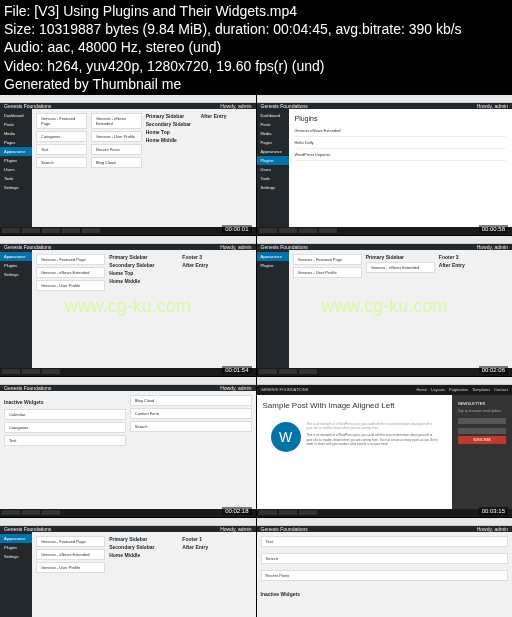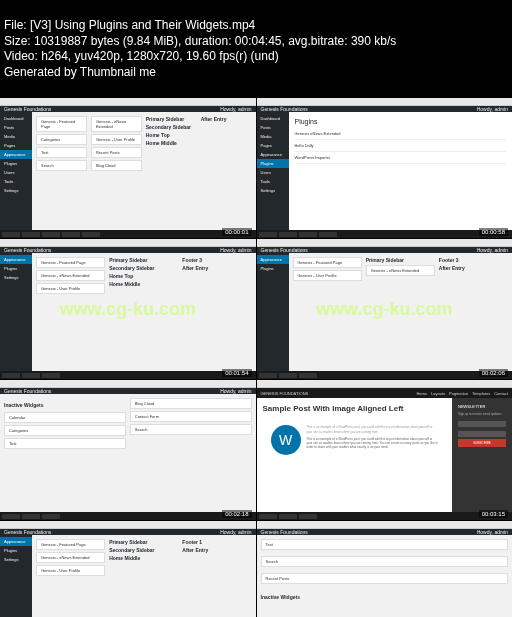--- a/index.html
+++ b/index.html
@@ -4,7 +4,7 @@
 <style>
 *{margin:0;padding:0;box-sizing:border-box;font-family:Arial,sans-serif}
 body{width:512px;background:#000;color:#fff;font-size:7px}
-.header-info{padding:18px 4px;font-size:12px;line-height:1.3}
+.header-info{padding:2px 4px;font-size:14px;line-height:1.3}
 .grid{display:grid;grid-template-columns:1fr 1fr;gap:1px;background:#000}
 .cell{background:#f0f0f0;position:relative;height:140px;overflow:hidden}
 .cell-dark{background:#1a1a1a}

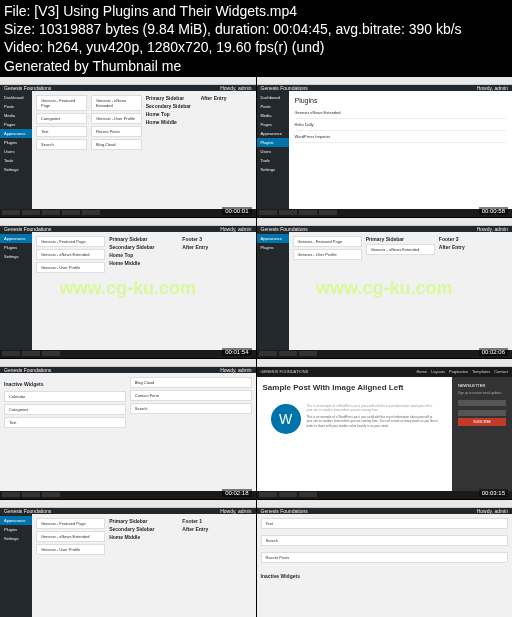--- a/index.html
+++ b/index.html
@@ -40,6 +40,7 @@
 <div class="header-info">
 <div>File: [V3] Using Plugins and Their Widgets.mp4</div>
 <div>Size: 10319887 bytes (9.84 MiB), duration: 00:04:45, avg.bitrate: 390 kb/s</div>
+<div>Audio: aac, 48000 Hz, stereo (und)</div>
 <div>Video: h264, yuv420p, 1280x720, 19.60 fps(r) (und)</div>
 <div>Generated by Thumbnail me</div>
 </div>

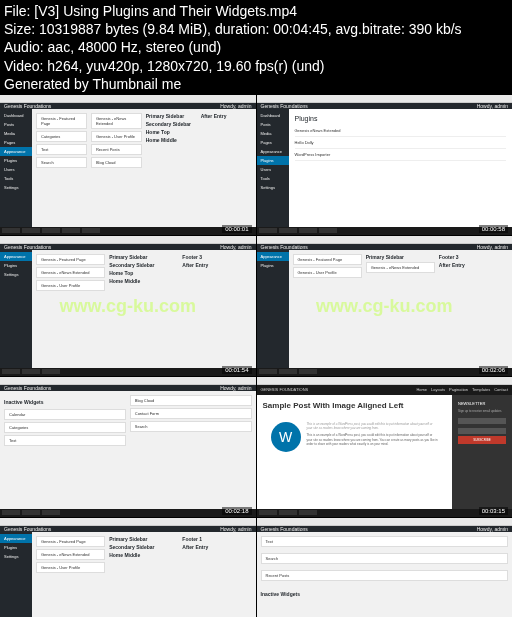--- a/index.html
+++ b/index.html
@@ -19,7 +19,7 @@
 .widget-area{background:#fff;border:1px solid #ddd;margin-bottom:2px;padding:2px 4px;font-size:4px;color:#333}
 .widget-header{font-weight:bold;color:#23282d;font-size:5px;margin-bottom:2px}
 .timestamp{position:absolute;bottom:2px;right:4px;background:rgba(0,0,0,0.5);color:#fff;font-size:6px;padding:1px 3px}
-.watermark{position:absolute;top:50%;left:50%;transform:translate(-50%,-50%);color:rgba(200,255,100,0.6);font-size:18px;font-weight:bold;pointer-events:none;z-index:100;white-space:nowrap}
+.watermark{position:absolute;top:50%;left:50%;transform:translate(-50%,-50%);color:rgba(200,255,100,0.6);font-size:18px;font-weight:normal;pointer-events:none;z-index:100;white-space:nowrap}
 .plugins-panel{background:#fff;padding:6px;font-size:4px;color:#333;flex:1}
 .plugin-row{border-bottom:1px solid #eee;padding:3px 0}
 .page-title{font-size:7px;color:#23282d;margin-bottom:3px}

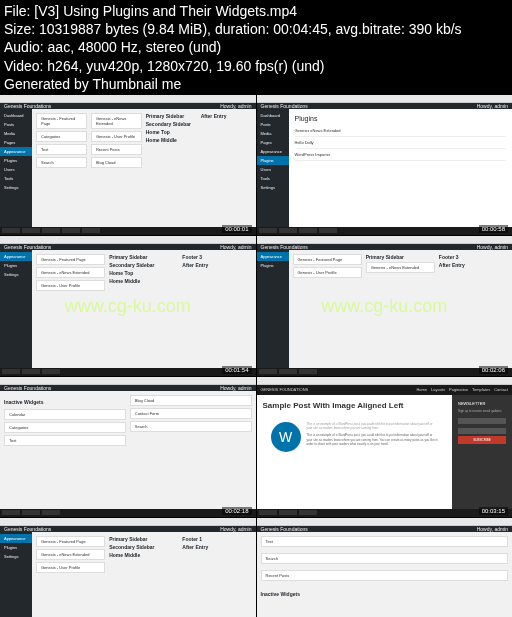--- a/index.html
+++ b/index.html
@@ -251,7 +251,7 @@
 </div>
 <div style="display:flex;height:calc(100% - 18px)">
 <div class="theme-main">
-<div style="font-size:8px;font-weight:bold;margin-bottom:4px">Sample Post With Image Aligned Left</div>
+<div style="font-size:8px;font-weight:normal;margin-bottom:4px">Sample Post With Image Aligned Left</div>
 <div class="sample-post">
 <div class="wp-logo">W</div>
 <div style="font-size:3px;color:#666;line-height:1.4">

